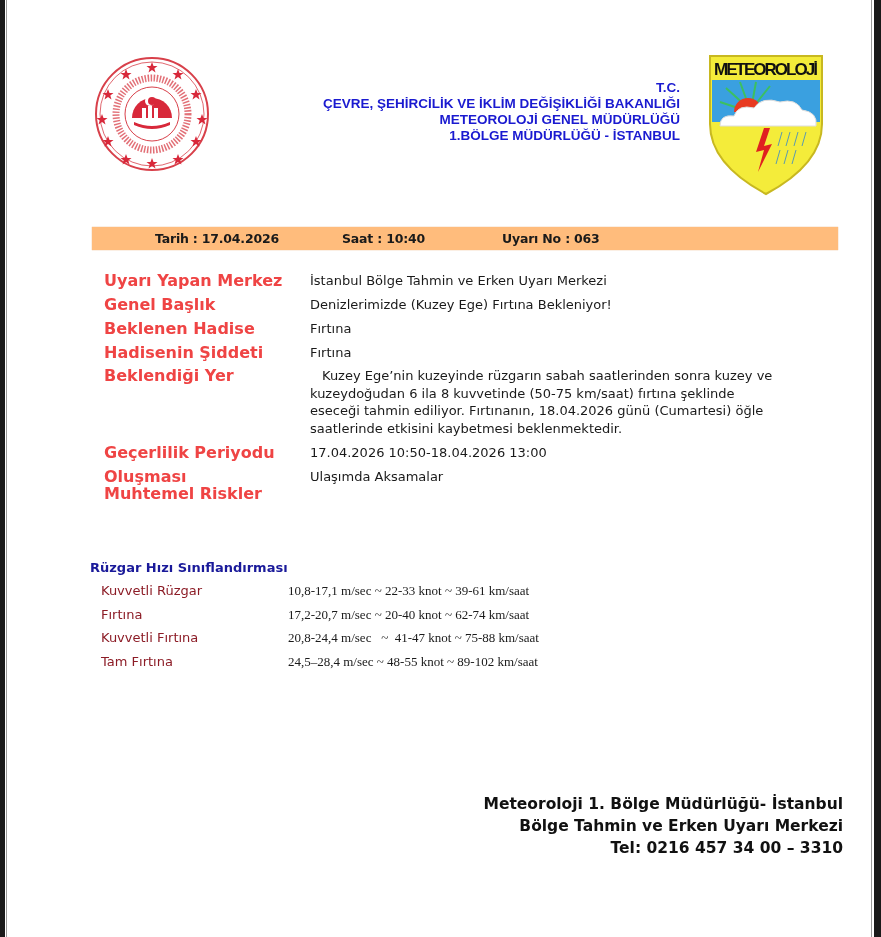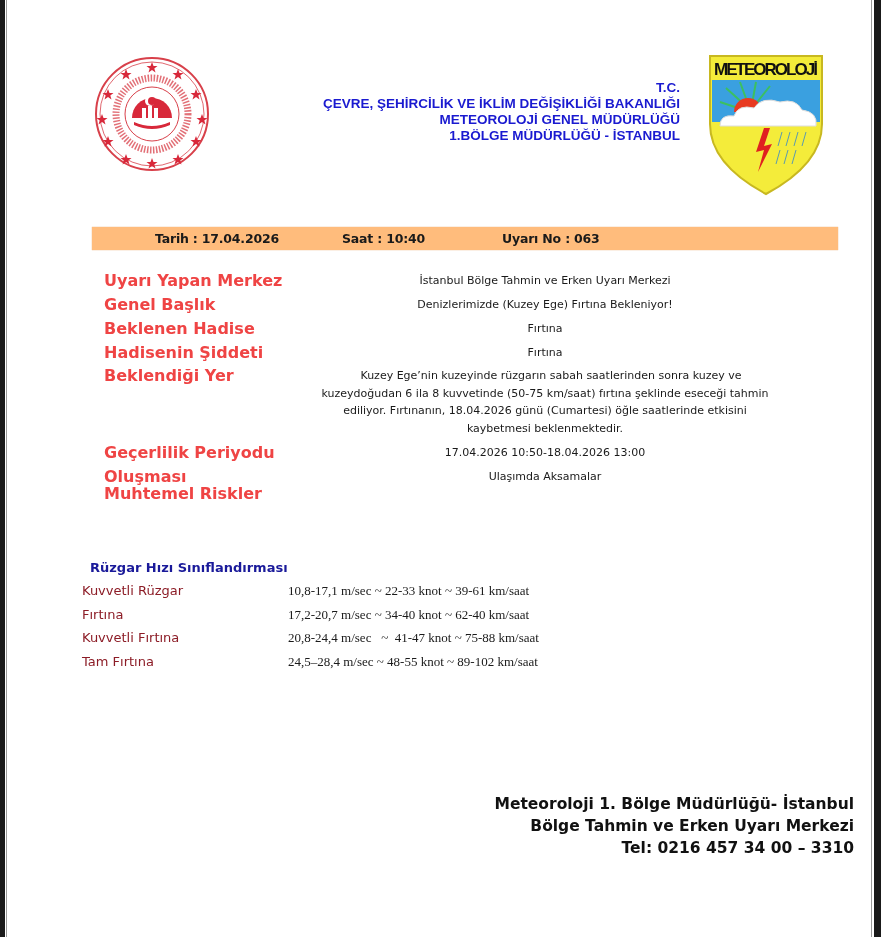--- a/index.html
+++ b/index.html
@@ -38,7 +38,7 @@
       font-size: 16px; line-height: 17px;
     }
     .val {
-      position: absolute; left: 206px; width: 470px; color: #1a1a1a; font-size: 11px; line-height: 17.5px; text-align: center;
+      position: absolute; left: 206px; width: 470px; color: #1a1a1a; font-size: 13px; line-height: 17.5px;
     }
 
     

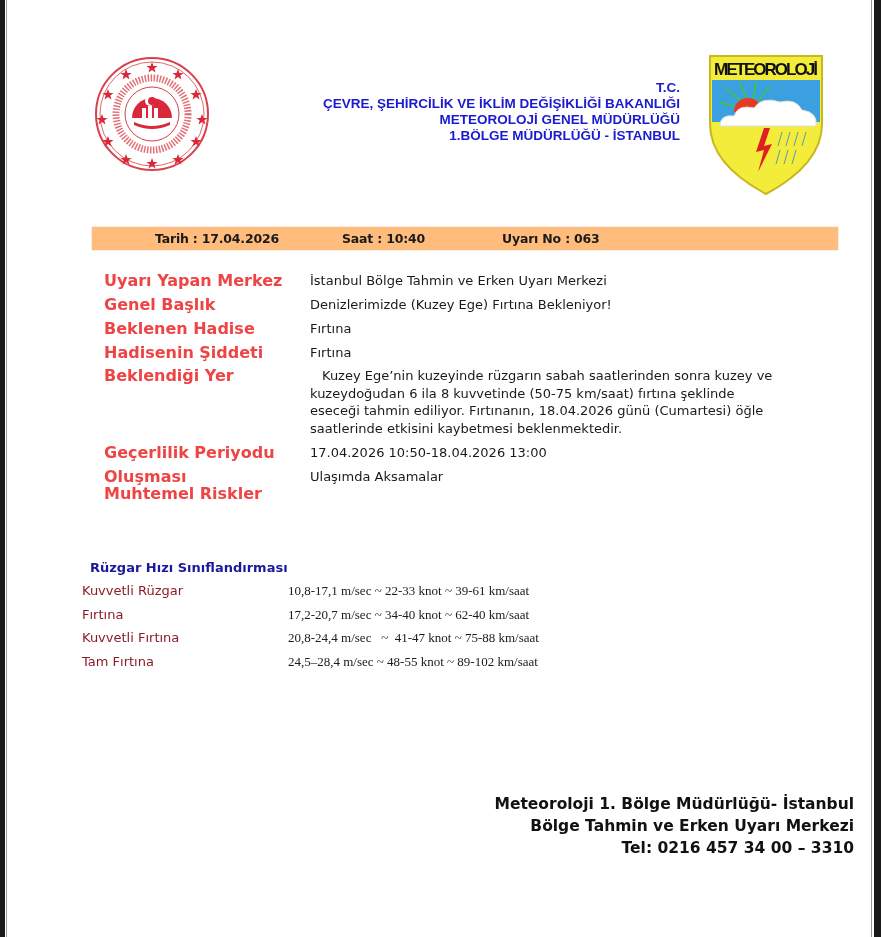--- a/index.html
+++ b/index.html
@@ -46,7 +46,7 @@
       position: absolute; left: 90px; top: 560px; font-weight: bold; color: #1a1a9a; font-size: 13px;
     }
     .wind-row { position: absolute; left: 0; width: 881px; height: 20px; }
-    .wind-name { position: absolute; left: 82px; color: #8c1c26; font-size: 13px; }
+    .wind-name { position: absolute; left: 101px; color: #8c1c26; font-size: 13px; }
     .wind-val { position: absolute; left: 288px; color: #1a1a1a; font-size: 13px; white-space: pre; font-family: Liberation Serif, serif; }
 
     

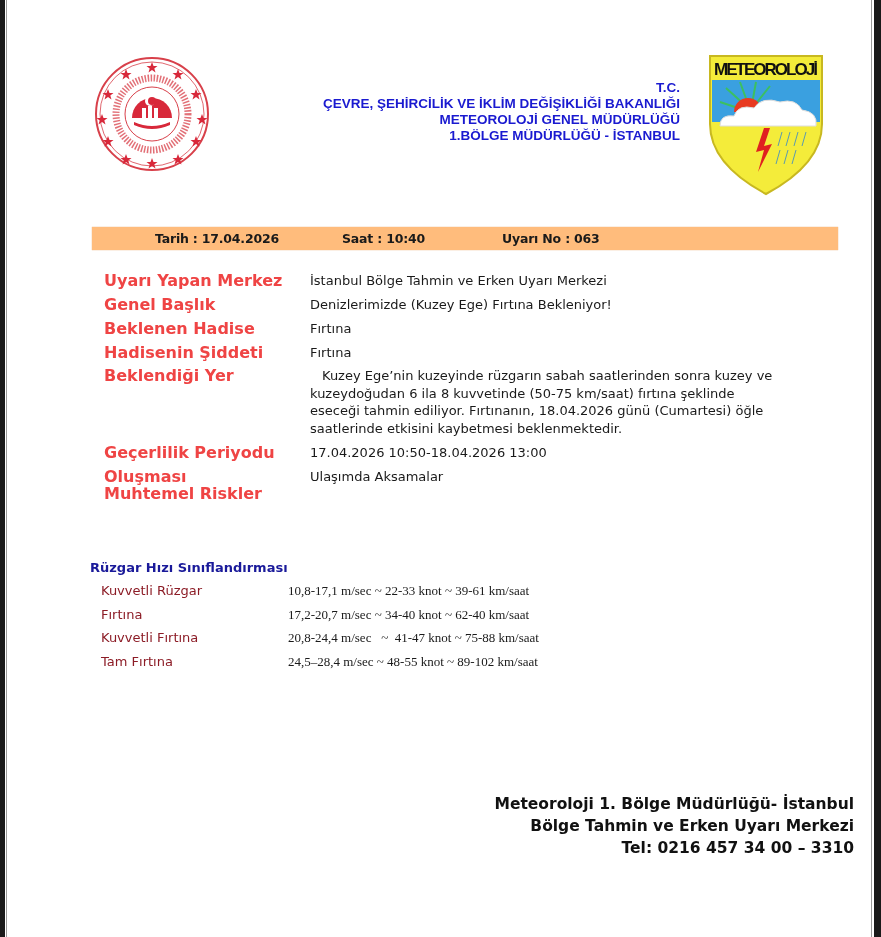--- a/index.html
+++ b/index.html
@@ -166,7 +166,7 @@
 </div>
 <div class="wind-row" style="top:607px">
   <span class="wind-name">Fırtına</span>
-  <span class="wind-val">17,2-20,7 m/sec ~ 34-40 knot ~ 62-40 km/saat</span>
+  <span class="wind-val">17,2-20,7 m/sec ~ 20-40 knot ~ 62-74 km/saat</span>
 </div>
 <div class="wind-row" style="top:630px">
   <span class="wind-name">Kuvvetli Fırtına</span>

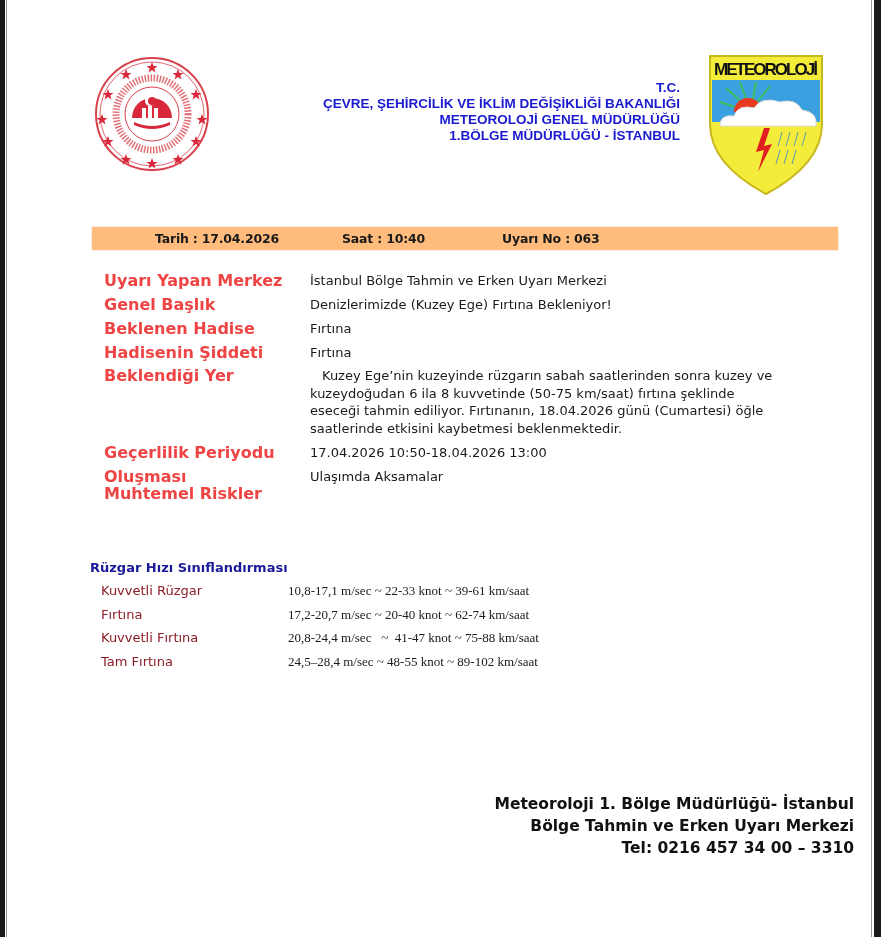--- a/index.html
+++ b/index.html
@@ -51,7 +51,7 @@
 
     
     .footer {
-      position: absolute; right: 27px; top: 793px; text-align: right;
+      position: absolute; right: 38px; top: 793px; text-align: right;
       font-weight: bold; color: #111; font-size: 15.5px; line-height: 22px;
     }
   </style>

